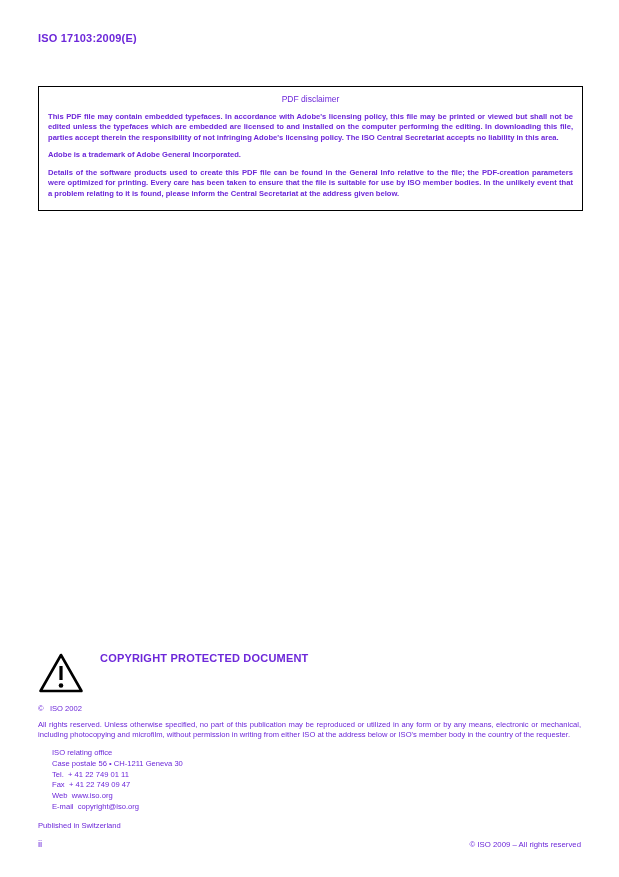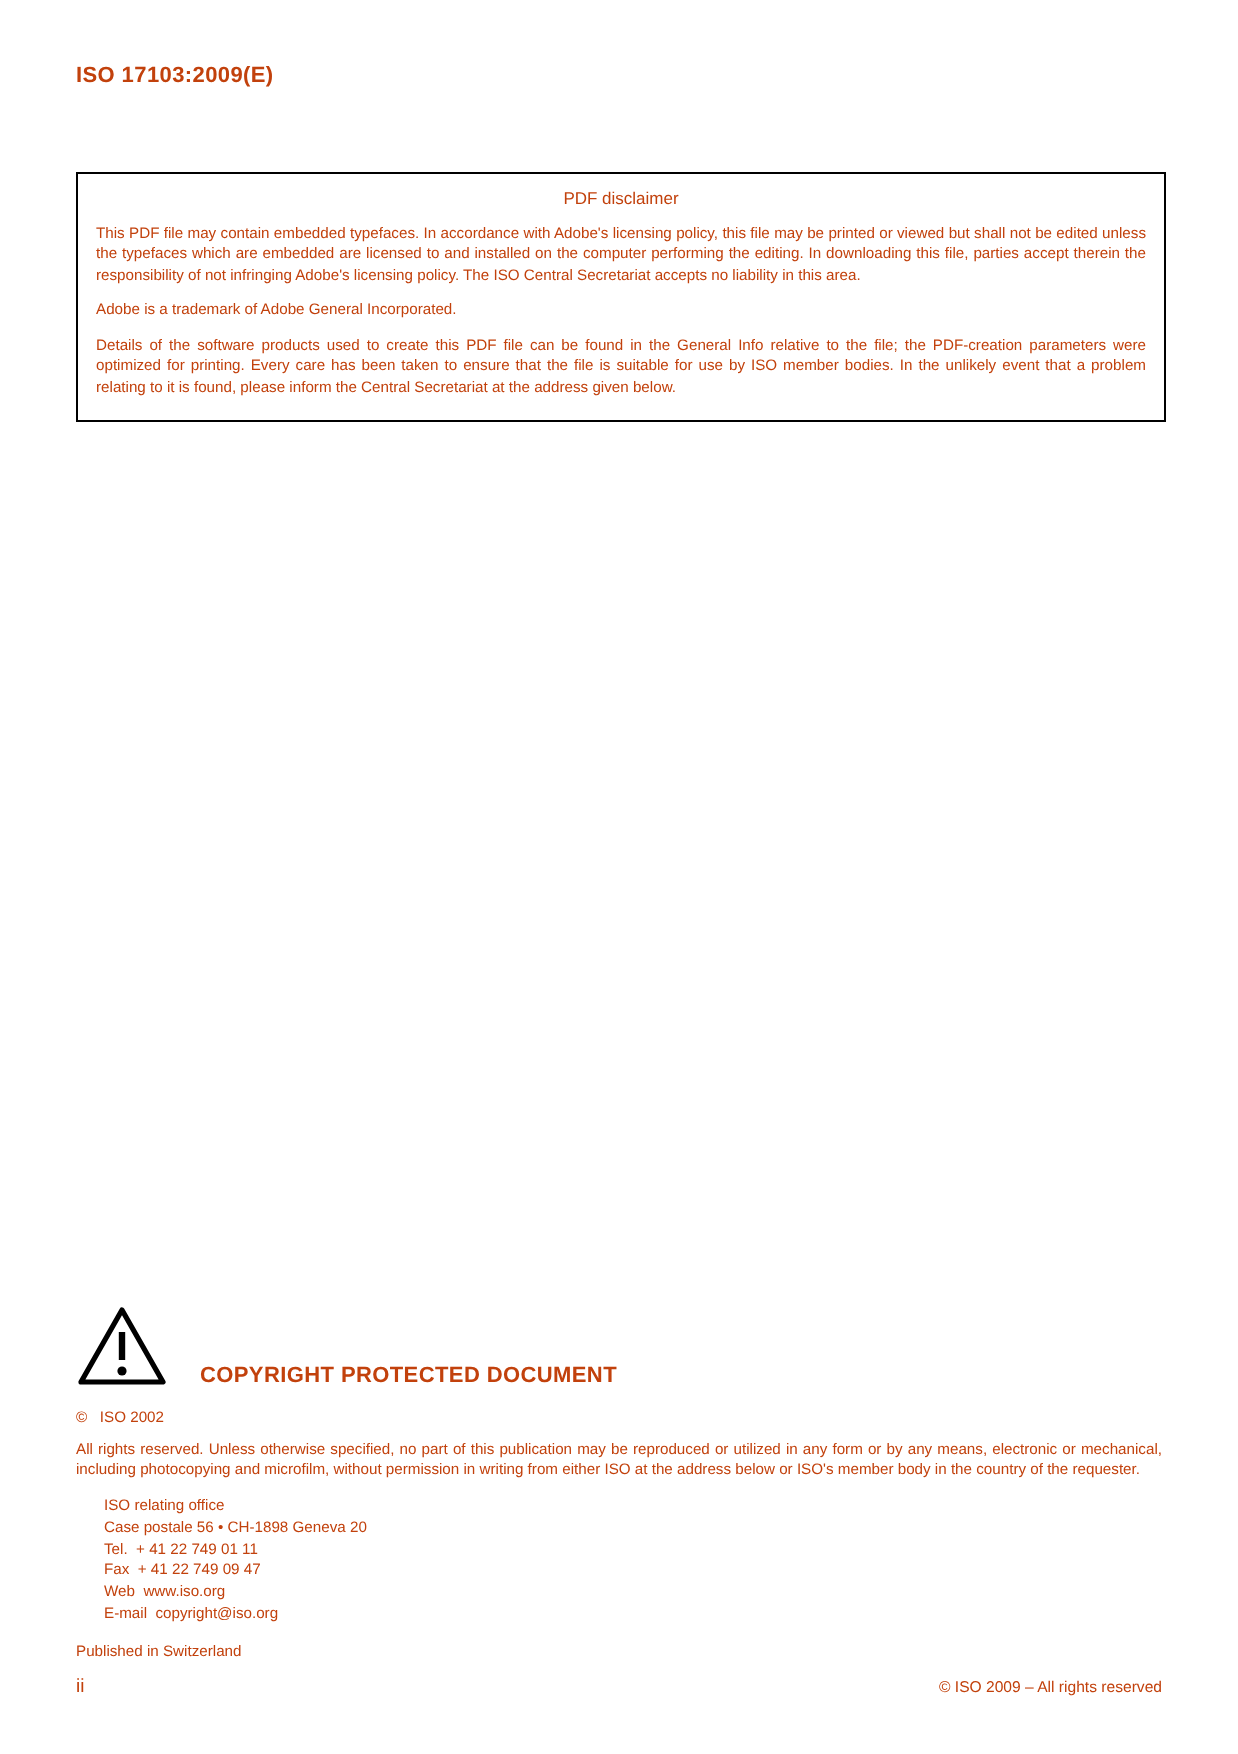--- a/index.html
+++ b/index.html
@@ -13,7 +13,7 @@
     height: 877px;
     background: #ffffff;
     font-family: "Liberation Sans", sans-serif;
-    color: #c2410c;
+    color: #6d28d9;
     overflow: hidden;
   }
   .doc-ref {

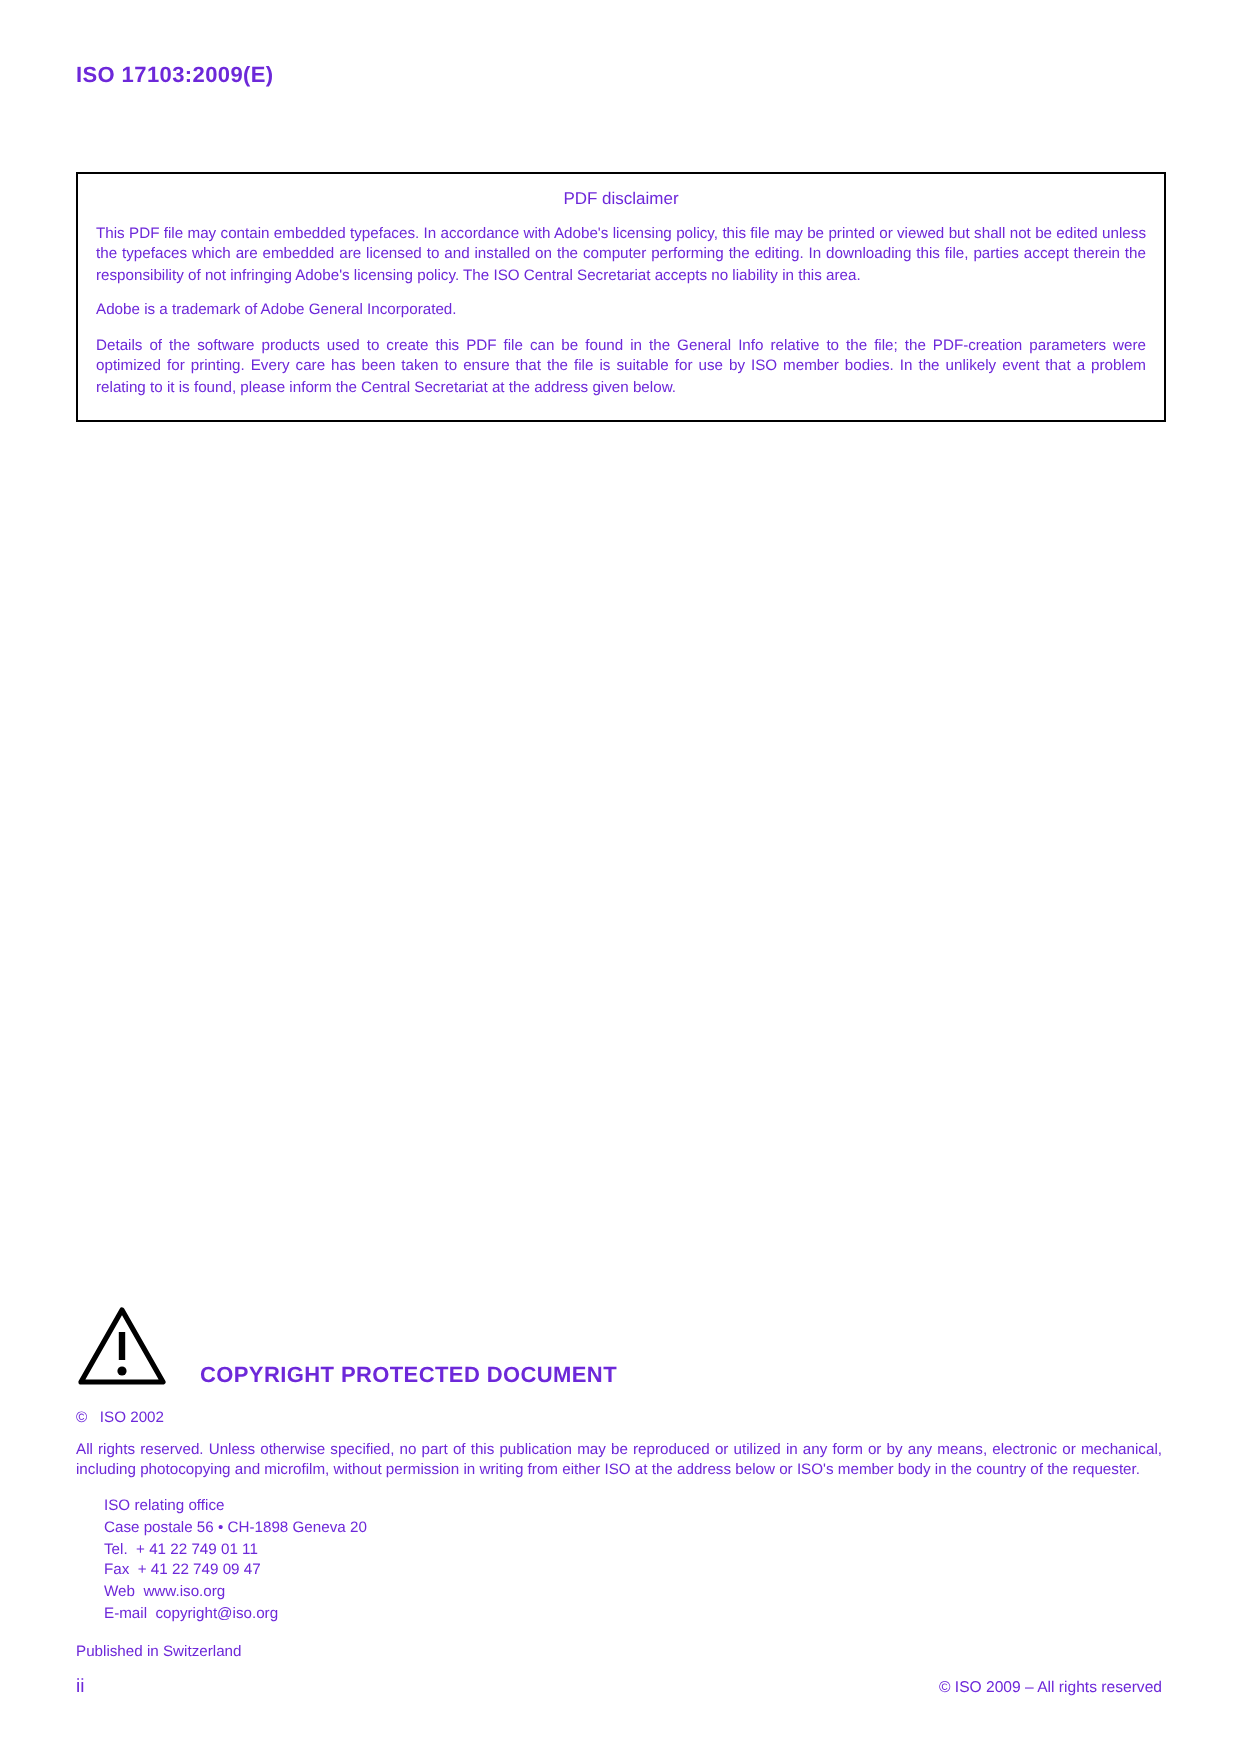--- a/index.html
+++ b/index.html
@@ -43,6 +43,7 @@
     line-height: 1.38;
     text-align: justify;
     margin: 0 0 7px 0;
+    font-weight: bold;
   }
   .copyright-section {
     position: absolute;

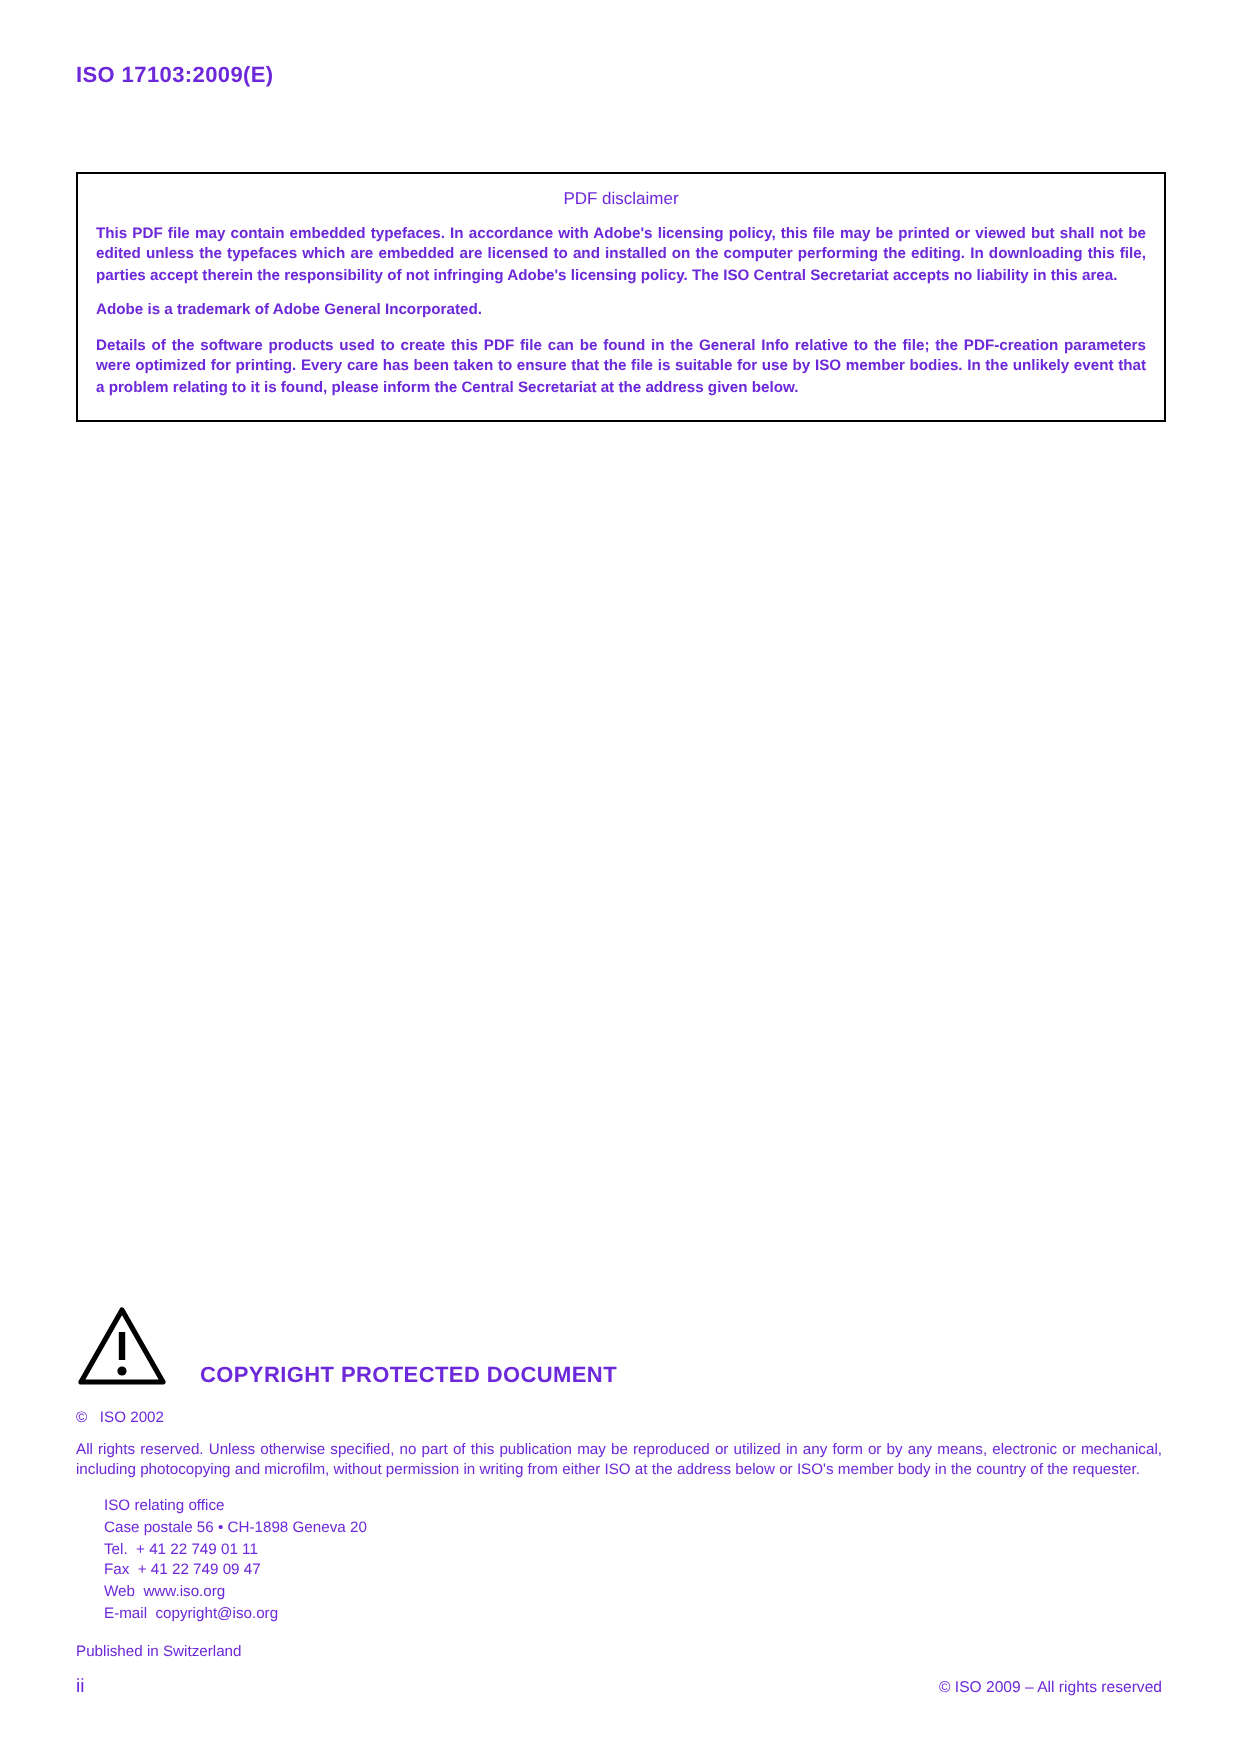--- a/index.html
+++ b/index.html
@@ -53,7 +53,7 @@
   }
   .copyright-header-row {
     display: flex;
-    align-items: flex-end;
+    align-items: flex-start;
   }
   .warning-triangle {
     width: 46px;

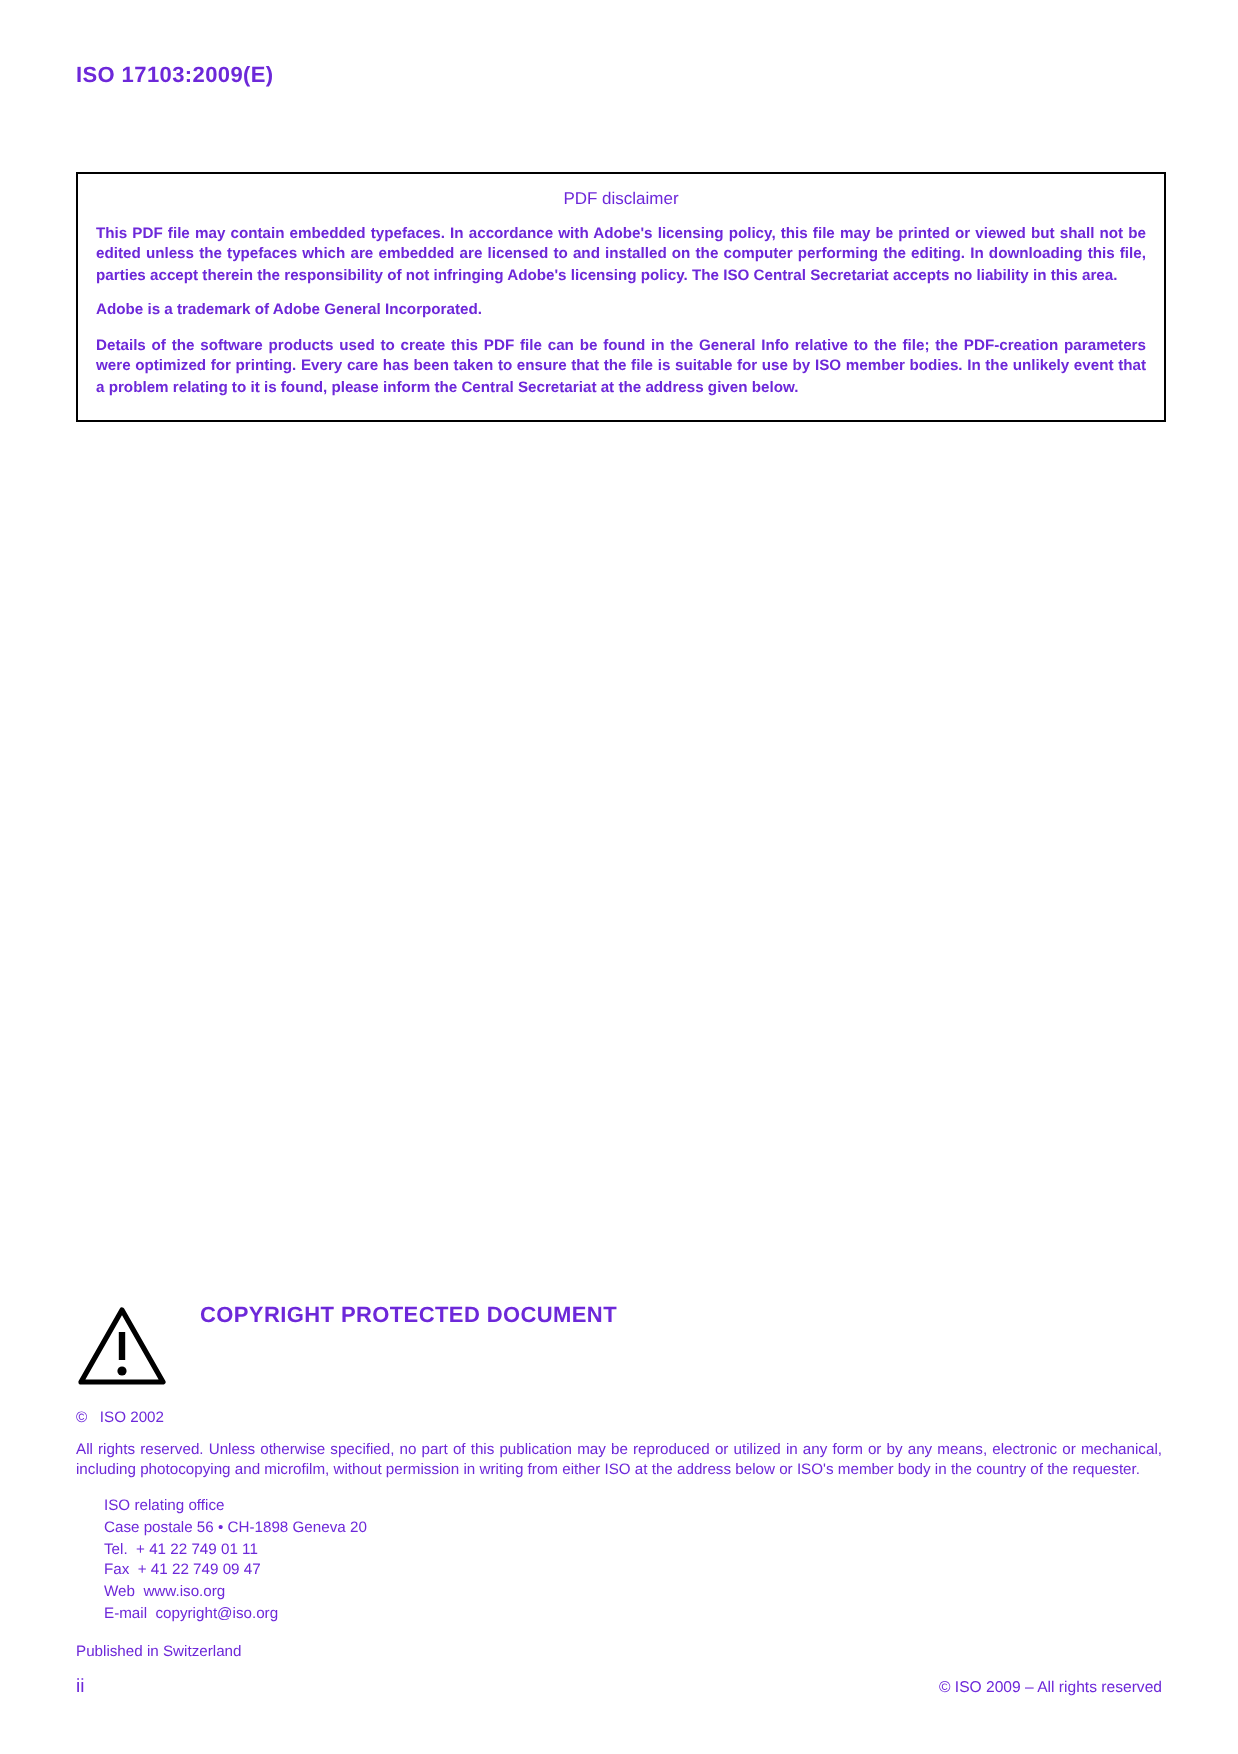--- a/index.html
+++ b/index.html
@@ -138,7 +138,7 @@
 
     <div class="address-block">
       <div class="address-line">ISO relating office</div>
-      <div class="address-line">Case postale 56 • CH-1898 Geneva 20</div>
+      <div class="address-line">Case postale 56 • CH-1211 Geneva 30</div>
       <div class="address-line">Tel.  + 41 22 749 01 11</div>
       <div class="address-line">Fax  + 41 22 749 09 47</div>
       <div class="address-line">Web  www.iso.org</div>

